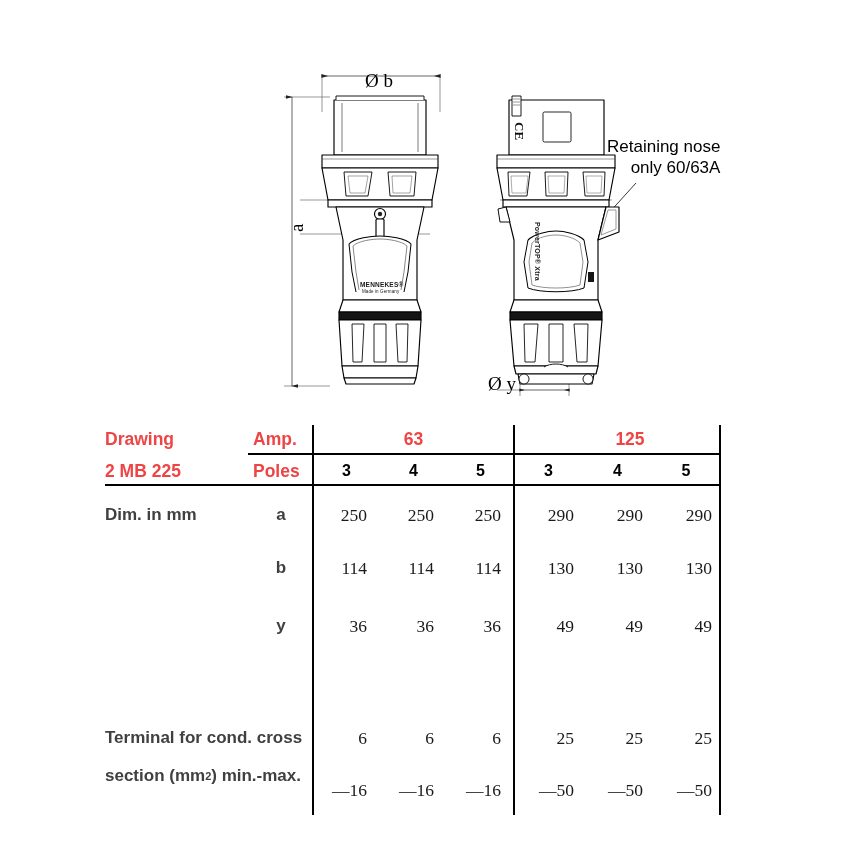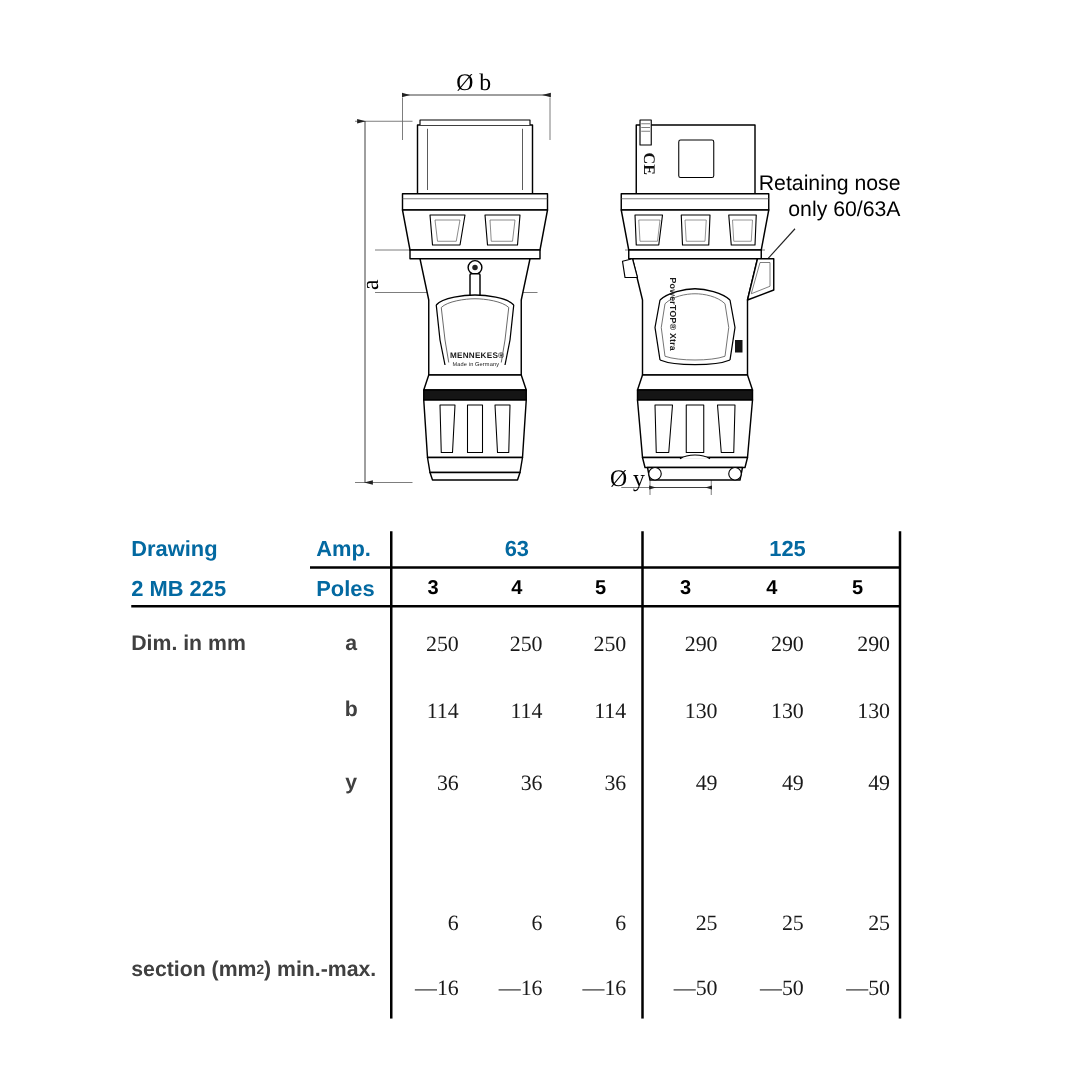--- a/index.html
+++ b/index.html
@@ -50,7 +50,7 @@
     font-size: 19px;
     color: #000;
   }
-  #dim-label-b { left: 365px; top: 56px; }
+  #dim-label-b { left: 365px; top: 70px; }
   #dim-label-y { left: 488px; top: 373px; }
   #dim-label-a {
     left: 286px;

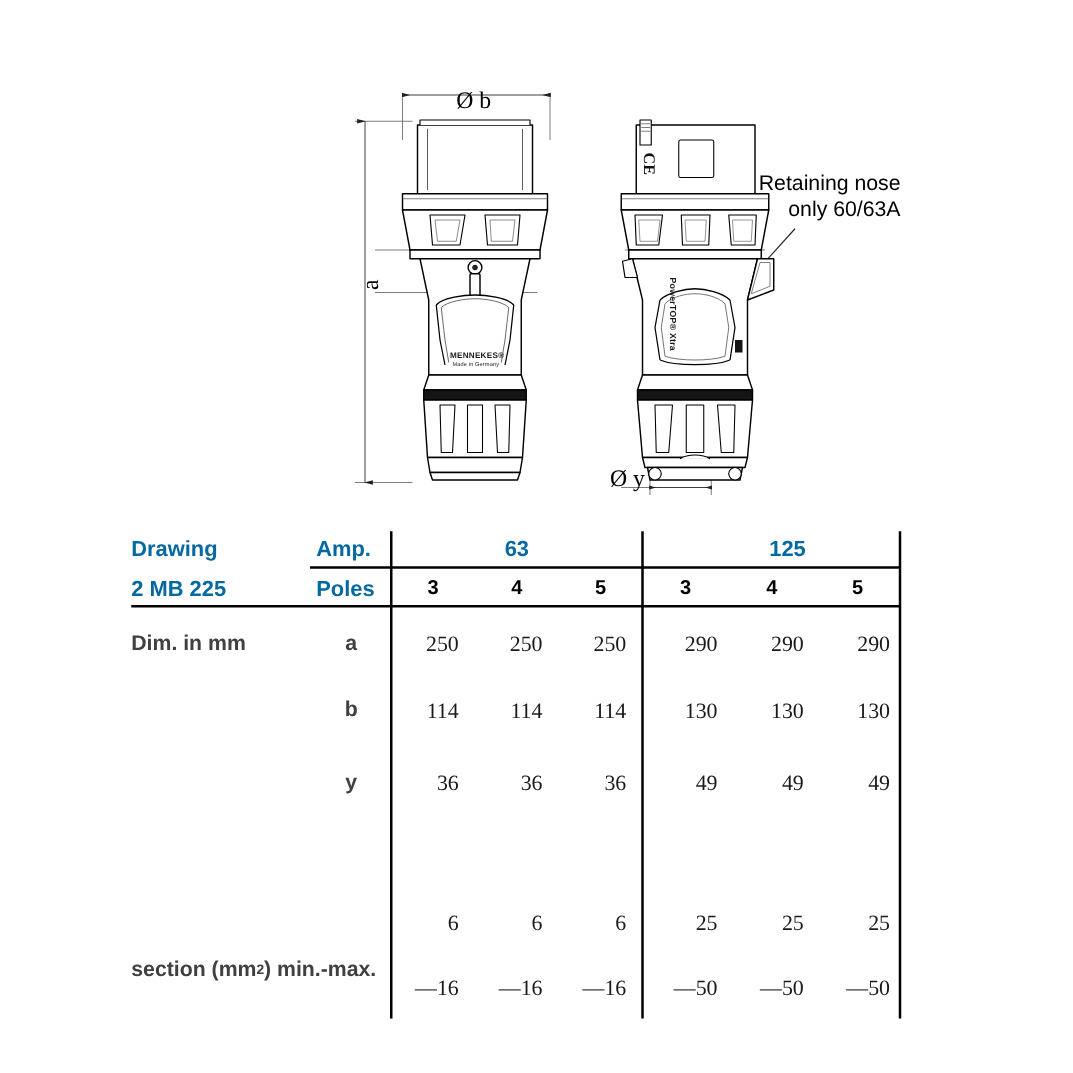--- a/index.html
+++ b/index.html
@@ -122,7 +122,7 @@
     font-family: "Liberation Sans", sans-serif;
     font-weight: bold;
     font-size: 17.5px;
-    color: #0369a1;
+    color: #ef4444;
   }
   .hdr-bold-sm {
     font-family: "Liberation Sans", sans-serif;

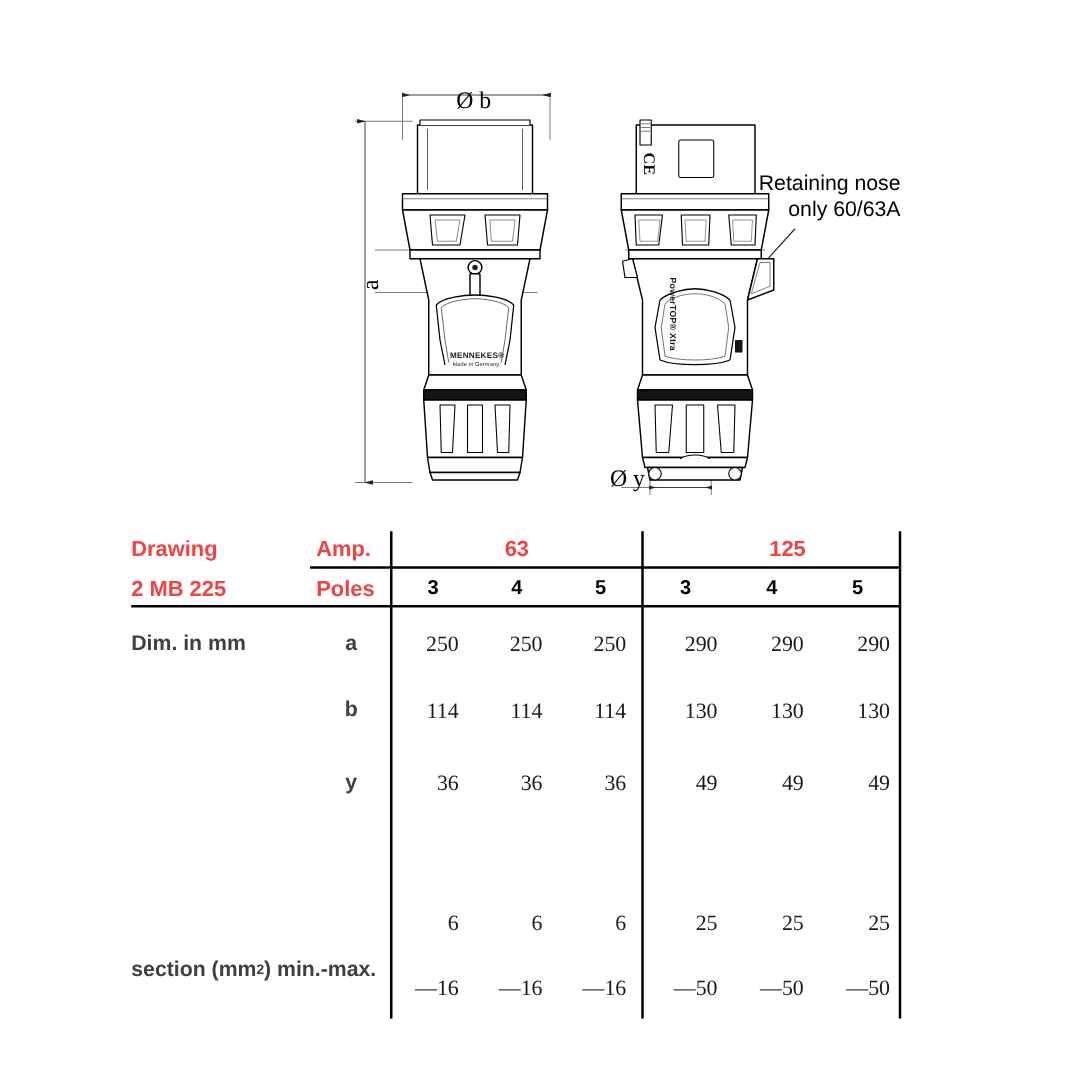--- a/index.html
+++ b/index.html
@@ -374,6 +374,7 @@
   <div class="cellbox rgt datacell" style="left:587px; top:198px; width:56px; height:26px;">49</div>
   <div class="cellbox rgt datacell" style="left:656px; top:198px; width:56px; height:26px;">49</div>
 
+  <div class="cellbox lft rowlabel" style="left:105px; top:310px; width:205px; height:26px;">Terminal for cond. cross</div>
   <div class="cellbox rgt datacell" style="left:313px; top:310px; width:54px; height:26px;">6</div>
   <div class="cellbox rgt datacell" style="left:380px; top:310px; width:54px; height:26px;">6</div>
   <div class="cellbox rgt datacell" style="left:447px; top:310px; width:54px; height:26px;">6</div>

